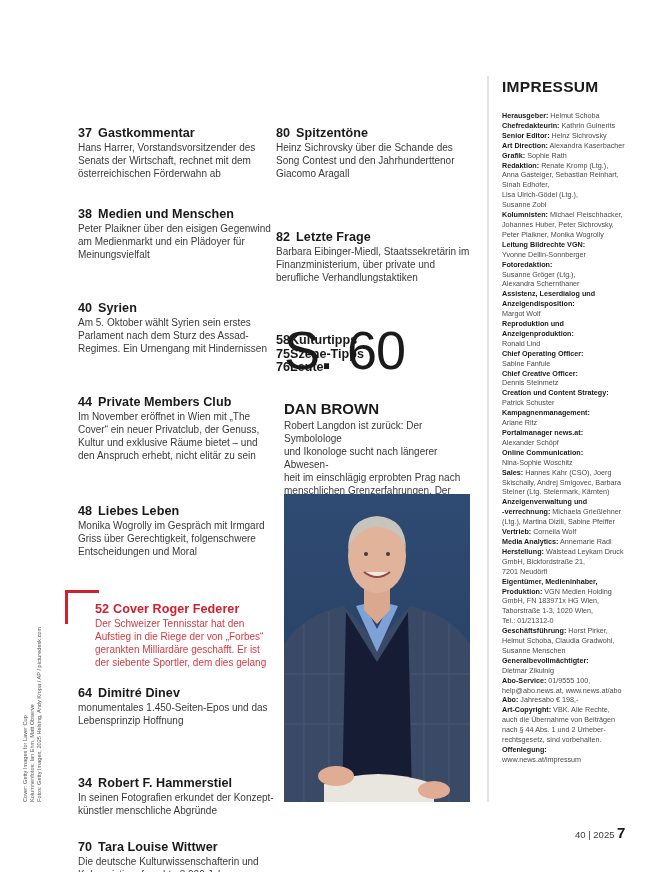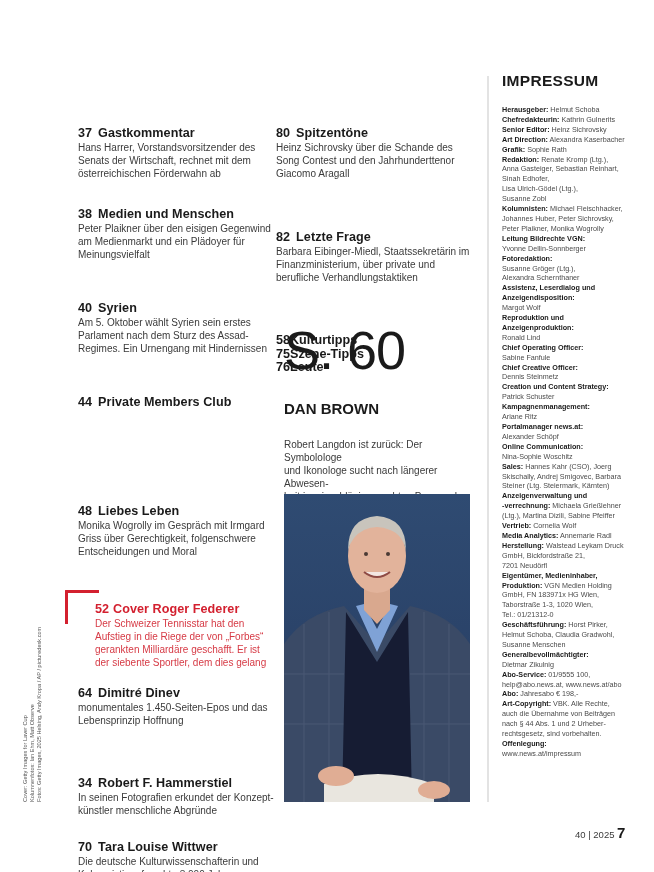--- a/index.html
+++ b/index.html
@@ -44,7 +44,7 @@
 
     .divider { position: absolute; left: 487px; top: 76px; width: 2px; height: 726px; background: #e3e3e3; }
 
-    .impressum { position: absolute; left: 502px; top: 72px; width: 148px; }
+    .impressum { position: absolute; left: 502px; top: 78px; width: 148px; }
     .imp-title { font-size: 15.5px; font-weight: bold; color: #1a1a1a; letter-spacing: 0.3px; margin-bottom: 15px; }
     .imp-body { font-size: 7.2px; line-height: 9.9px; color: #4a4a4a; }
     .imp-body b { color: #1a1a1a; font-weight: bold; }

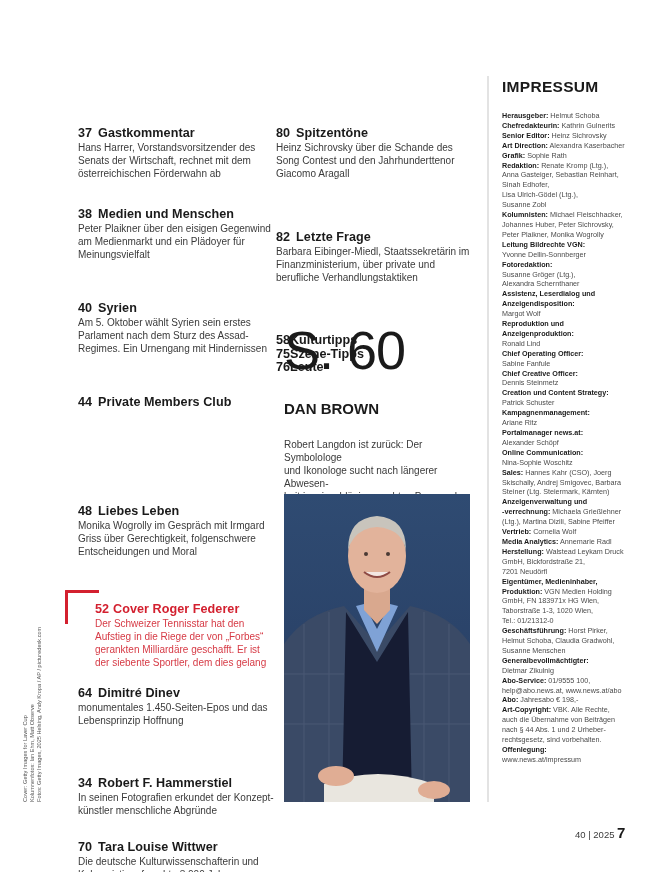--- a/index.html
+++ b/index.html
@@ -89,6 +89,12 @@
 
   <div class="toc-entry entry-44">
     <div class="toc-title"><span class="toc-num">44</span><span>Private Members Club</span></div>
+    <div class="toc-desc">
+      <div>Im November eröffnet in Wien mit „The</div>
+      <div>Cover“ ein neuer Privatclub, der Genuss,</div>
+      <div>Kultur und exklusive Räume bietet – und</div>
+      <div>den Anspruch erhebt, nicht elitär zu sein</div>
+    </div>
   </div>
 
   <div class="toc-entry entry-48">

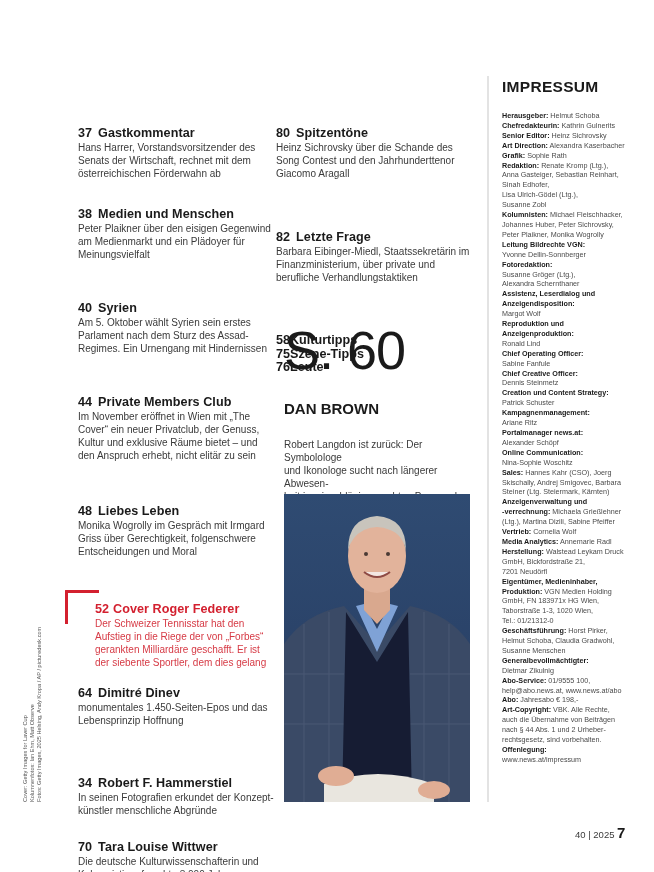--- a/index.html
+++ b/index.html
@@ -36,7 +36,7 @@
     .big-page { position: absolute; left: 284px; top: 320px; font-size: 54px; font-weight: normal;
       color: #1a1a1a; letter-spacing: -1px; line-height: 60px; font-family: "Liberation Sans", sans-serif; }
     .feature-head { position: absolute; left: 284px; top: 400px; font-size: 15px; font-weight: bold; color: #1a1a1a; }
-    .feature-desc { position: absolute; left: 284px; top: 438px; width: 196px; font-size: 10px; line-height: 13.1px; color: #3a3a3a; }
+    .feature-desc { position: absolute; left: 284px; top: 419px; width: 196px; font-size: 10px; line-height: 13.1px; color: #3a3a3a; }
 
     .photo { position: absolute; left: 284px; top: 494px; width: 186px; height: 308px;
       background: linear-gradient(180deg, #2f4b72 0%, #2a4268 55%, #253a5c 100%); overflow: hidden; }

